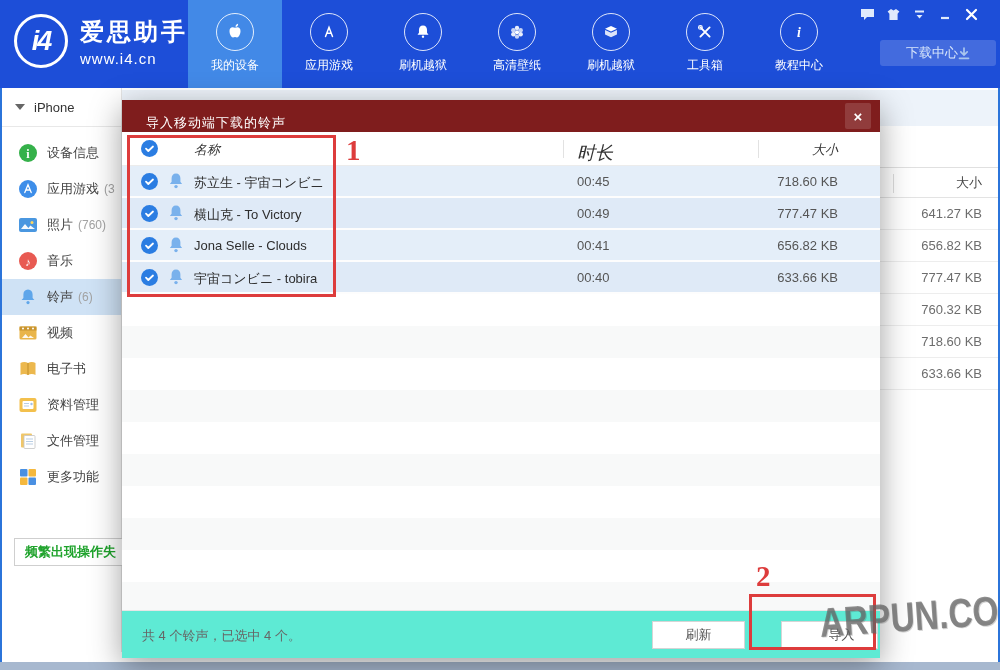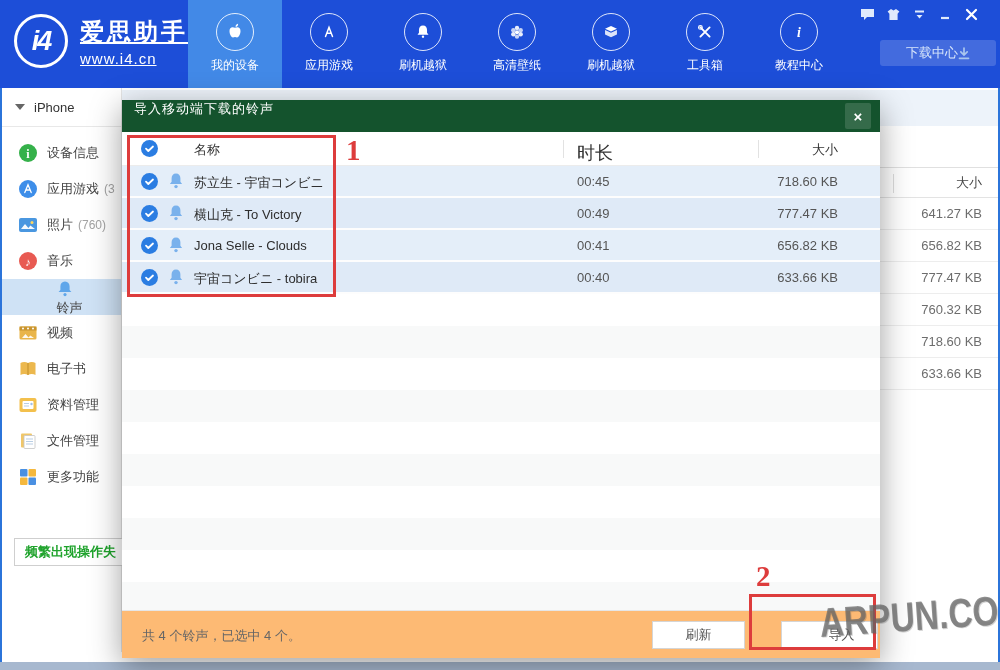--- a/index.html
+++ b/index.html
@@ -15,7 +15,7 @@
   .logo-wrap { position:absolute; left:14px; top:14px; display:flex; align-items:center; }
   .logo-circle { width:54px; height:54px; border:3px solid #fff; border-radius:50%; display:flex; align-items:center; justify-content:center; }
   .logo-circle span { color:#fff; font-size:27px; font-weight:bold; font-style:italic; letter-spacing:-2px; }
-  .brand { margin-left:12px; color:#fff;text-decoration:underline; }
+  .brand { margin-left:12px; color:#fff; }
   .brand-title { font-size:24px; font-weight:bold; letter-spacing:3px; }
   .brand-url { font-size:15px; margin-top:2px; letter-spacing:1px; }
 

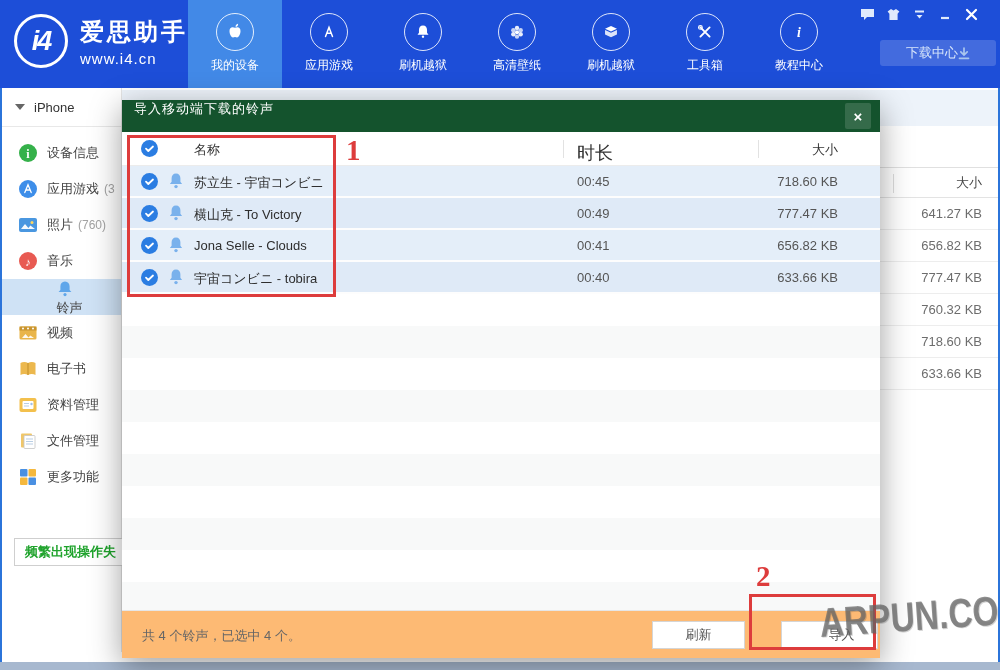--- a/index.html
+++ b/index.html
@@ -52,7 +52,7 @@
 
   
   .dialog { position:absolute; left:122px; top:100px; width:758px; height:558px; background:#fff; box-shadow:0 8px 30px rgba(0,0,0,.38); z-index:10; }
-  .dlg-titlebar { position:relative; height:32px; background:#14532d; display:flex; align-items:flex-start; padding-left:12px; }
+  .dlg-titlebar { position:relative; height:32px; background:#7f1d1d; display:flex; align-items:flex-end; padding-left:24px; }
   .dlg-title { color:#fff; font-size:13px; letter-spacing:1px; }
   .dlg-close { position:absolute; right:9px; top:3px; width:26px; height:26px; background:rgba(255,255,255,.14); border-radius:2px; display:flex; align-items:center; justify-content:center; color:#fff; font-size:15px; font-weight:bold; cursor:pointer; }
 

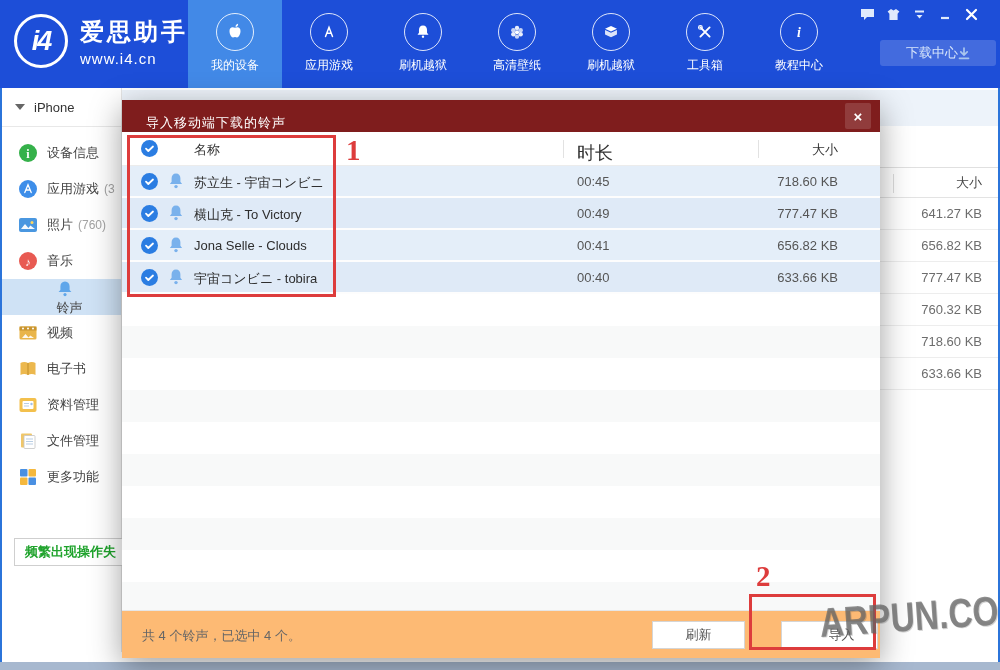--- a/index.html
+++ b/index.html
@@ -56,7 +56,7 @@
   .dlg-title { color:#fff; font-size:13px; letter-spacing:1px; }
   .dlg-close { position:absolute; right:9px; top:3px; width:26px; height:26px; background:rgba(255,255,255,.14); border-radius:2px; display:flex; align-items:center; justify-content:center; color:#fff; font-size:15px; font-weight:bold; cursor:pointer; }
 
-  .dlg-header { position:relative; height:34px; background:#fff; border-bottom:1px solid #ececec; }
+  .dlg-header { position:relative; height:34px; background:#fff; border-bottom:1px solid #ececec;font-style:italic; }
   .dlg-header .hchk { position:absolute; left:19px; top:8px; }
   .dlg-header .hname { position:absolute; left:72px; top:9px; font-size:13px; color:#333; }
   .dlg-header .hdur  { position:absolute; left:455px; top:9px; font-size:18px; color:#333; }

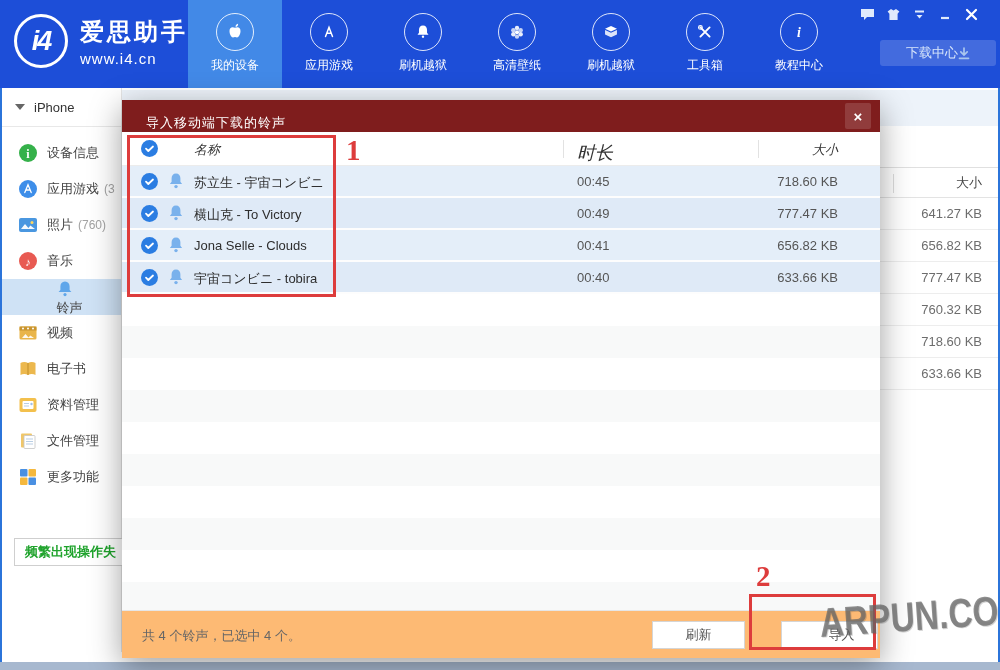--- a/index.html
+++ b/index.html
@@ -36,7 +36,7 @@
   .device-caret { width:0; height:0; border-left:5px solid transparent; border-right:5px solid transparent; border-top:6px solid #666; margin-right:9px; }
   .side-list { padding-top:8px; }
   .side-item { height:36px; display:flex; align-items:center; padding-left:16px; font-size:13px; color:#444; white-space:nowrap; overflow:hidden; cursor:pointer; }
-  .side-item.selected { background:#cfe2f5;flex-direction:column; }
+  .side-item.selected { background:#cfe2f5; }
   .side-ico { width:20px; height:20px; margin-right:9px; flex:0 0 20px; }
   .side-count { color:#a2a2a2; font-size:12px; margin-left:5px; }
 

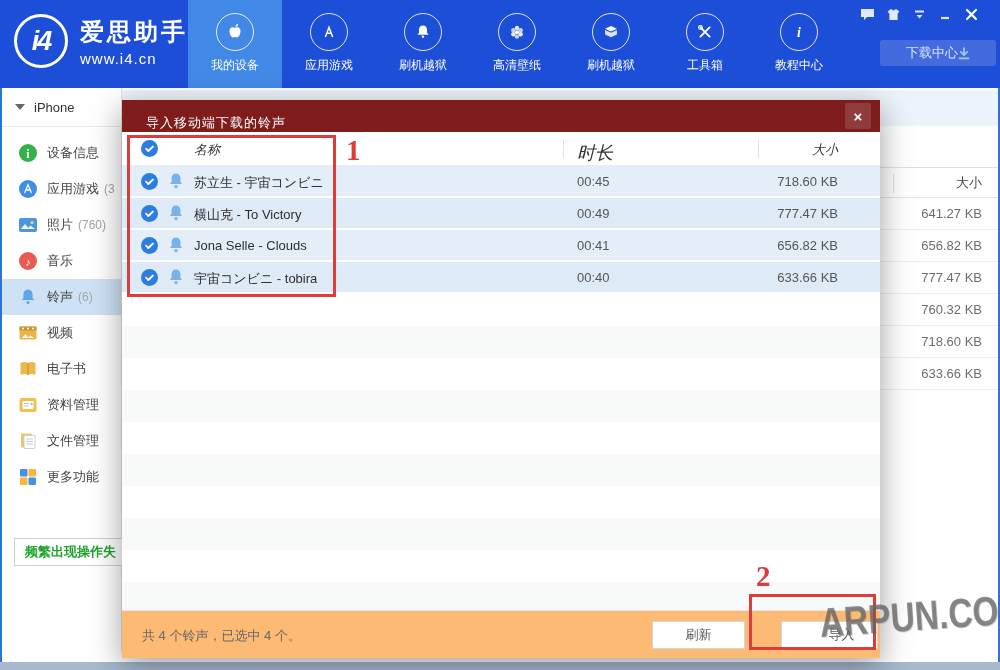--- a/index.html
+++ b/index.html
@@ -75,7 +75,7 @@
   .dlg-zebra { position:absolute; left:0; right:0; top:194px; bottom:48px;
     background:repeating-linear-gradient(to bottom,#ffffff 0 32px,#f8f9f9 32px 64px); }
 
-  .dlg-footer { position:absolute; left:0; right:0; bottom:0; height:48px; background:#fdba74; border-top:1px solid #e6e6e6; }
+  .dlg-footer { position:absolute; left:0; right:0; bottom:0; height:48px; background:#5eead4; border-top:1px solid #e6e6e6; }
   .dlg-summary { position:absolute; left:20px; top:16px; font-size:13px; color:#666; }
   .dlg-btn { position:absolute; top:10px; height:28px; background:#fff; border:1px solid #d5d5d5; font-size:13px; color:#555; display:flex; align-items:center; justify-content:center; cursor:pointer; font-family:Liberation Sans, sans-serif; }
   .btn-refresh { right:135px; width:93px; }

